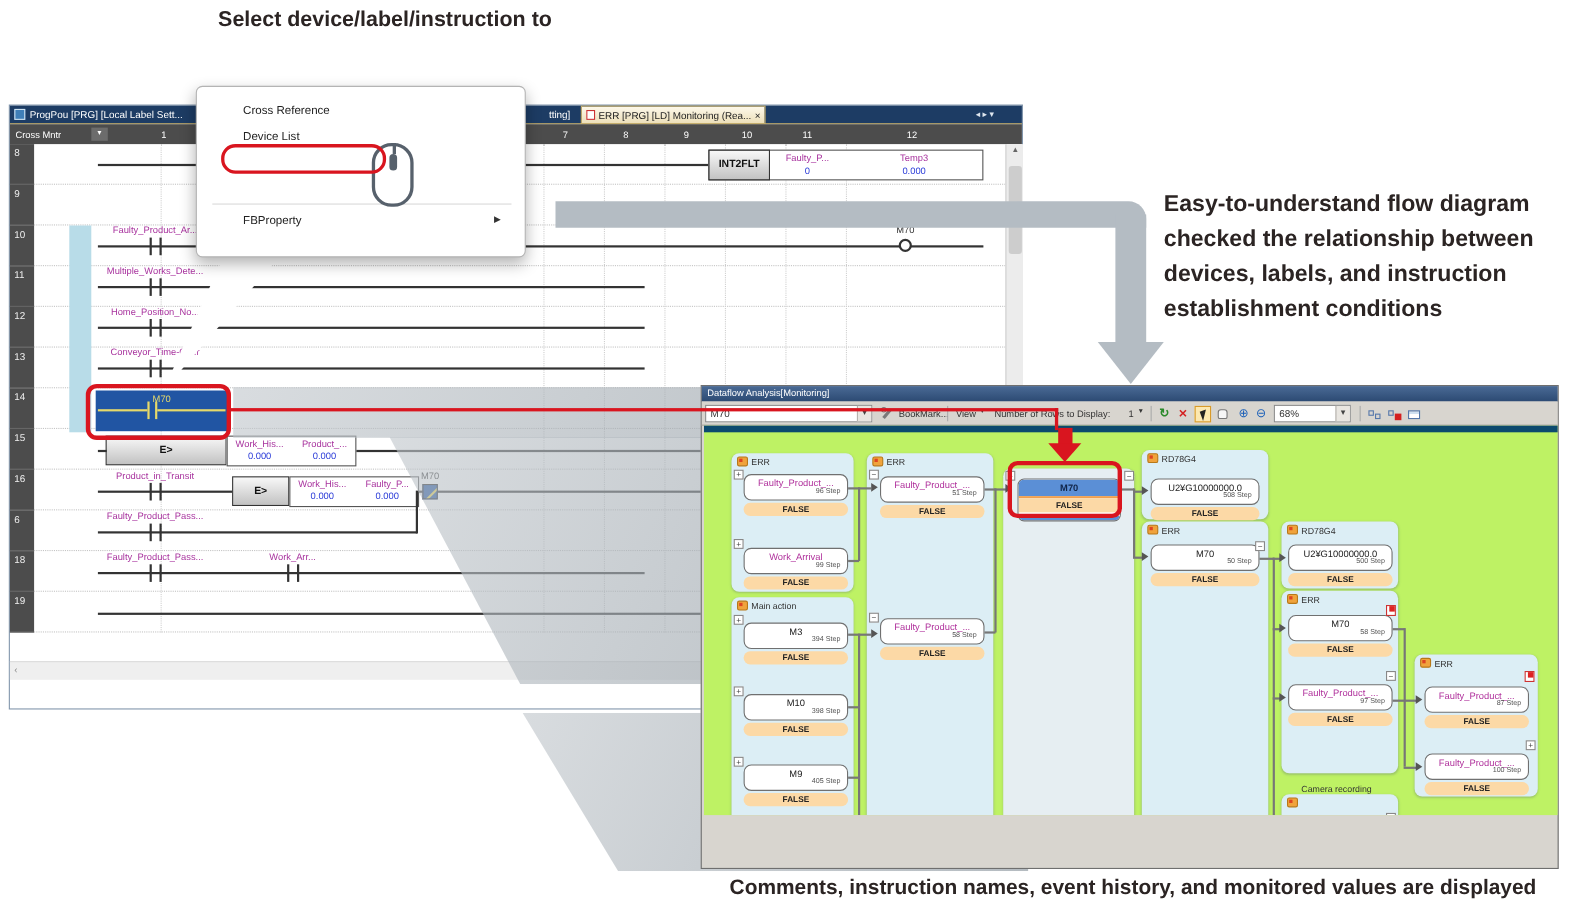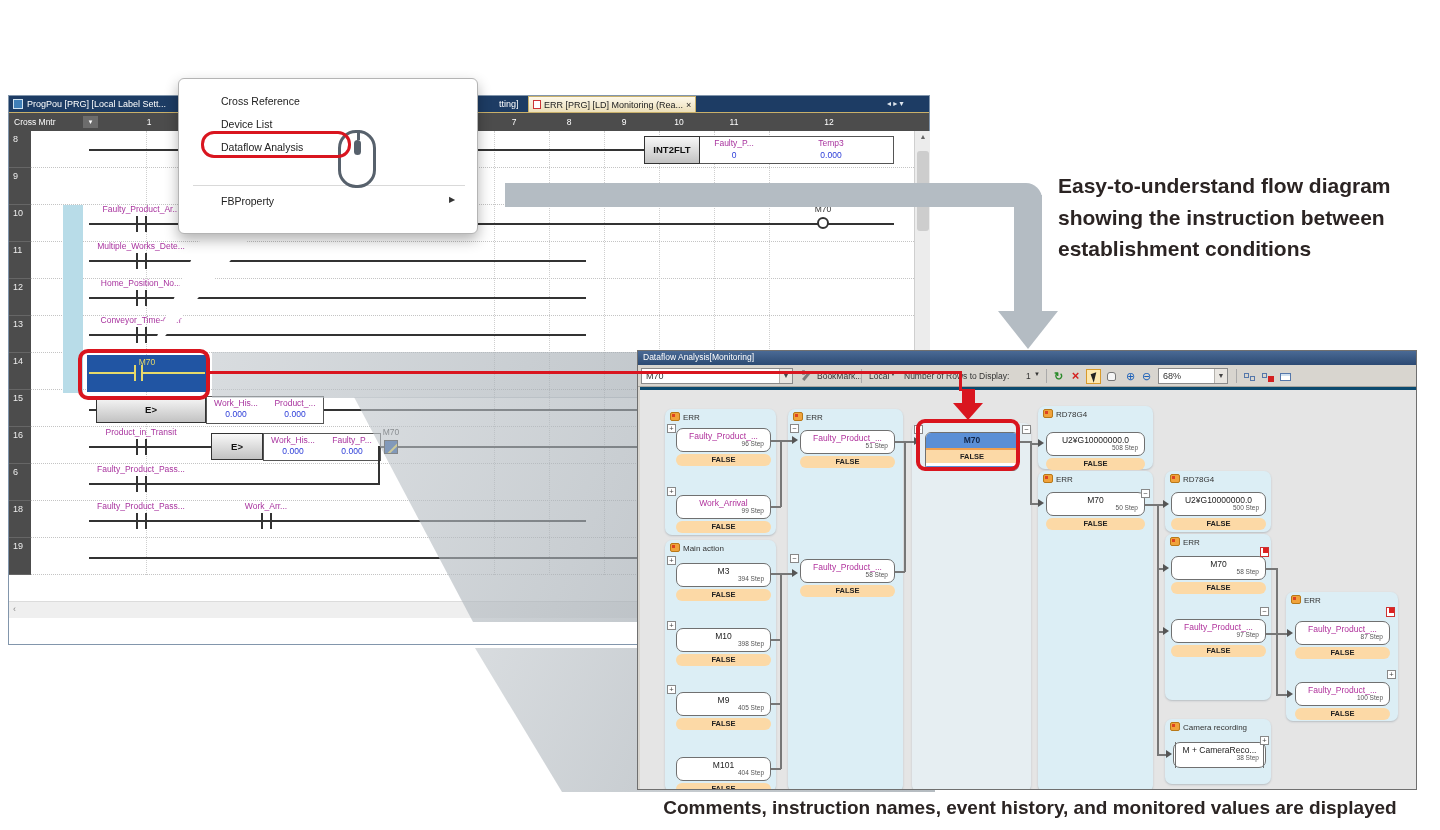--- a/index.html
+++ b/index.html
@@ -86,6 +86,7 @@
 <body>
 
 <div class="abs note" style="left:140px;top:5px;width:420px;text-align:center;font-size:19.5px;line-height:26px;z-index:2">
+  <div>Select device/label/instruction to</div>
 </div>
 
 <div class="abs note" style="left:1058px;top:170px;width:380px;font-size:21px;line-height:31.5px;z-index:2">

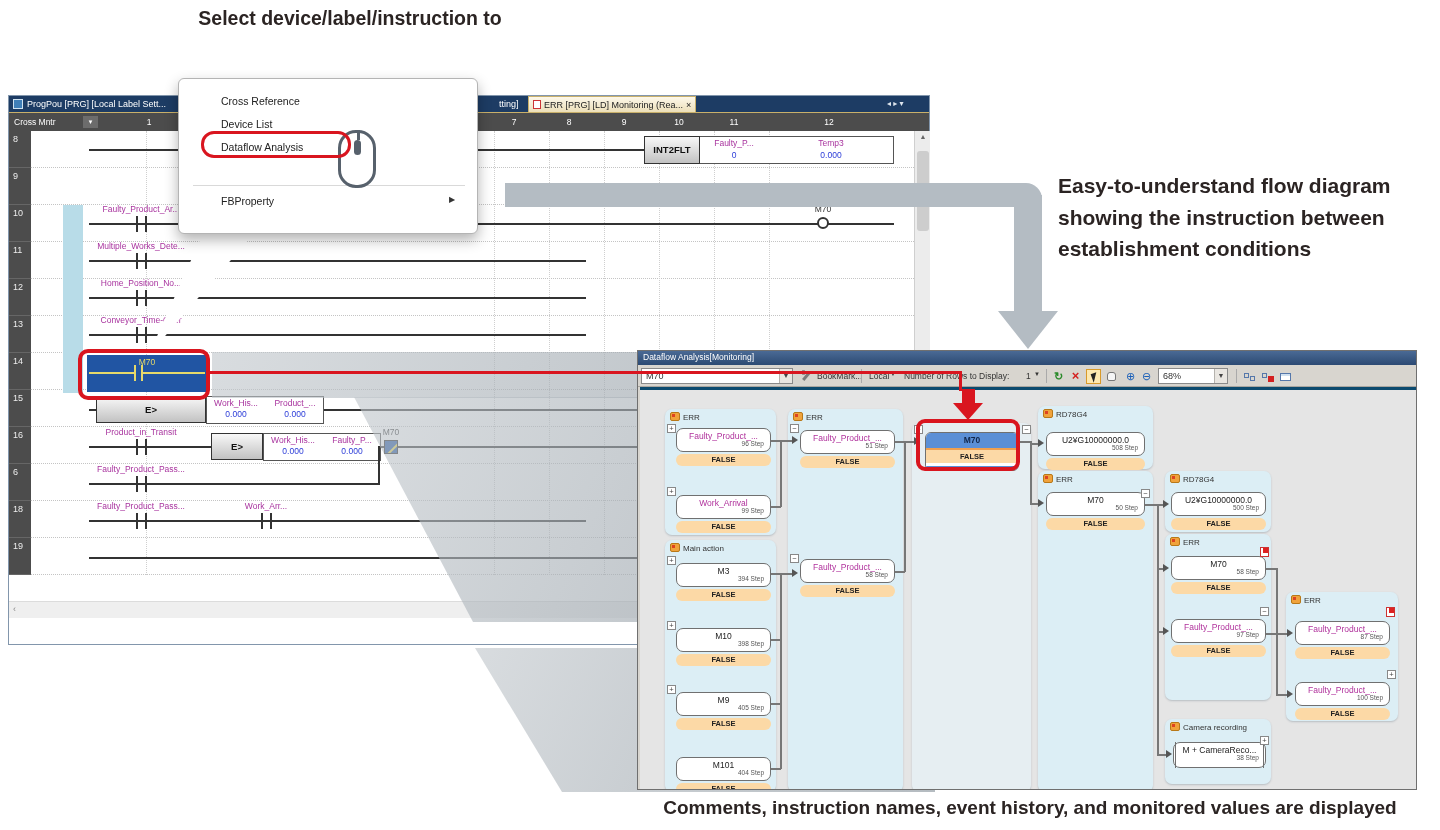--- a/index.html
+++ b/index.html
@@ -258,7 +258,6 @@
 <div id="popup" class="abs">
   <div class="mitem" style="top:12px">Cross Reference</div>
   <div class="mitem" style="top:35px">Device List</div>
-  <div class="mitem" style="top:58px">Dataflow Analysis</div>
   <div class="msep" style="top:106px"></div>
   <div class="mitem" style="top:112px">FBProperty</div>
   <div class="abs" style="left:270px;top:116px;font-size:8px;color:#333">▶</div>

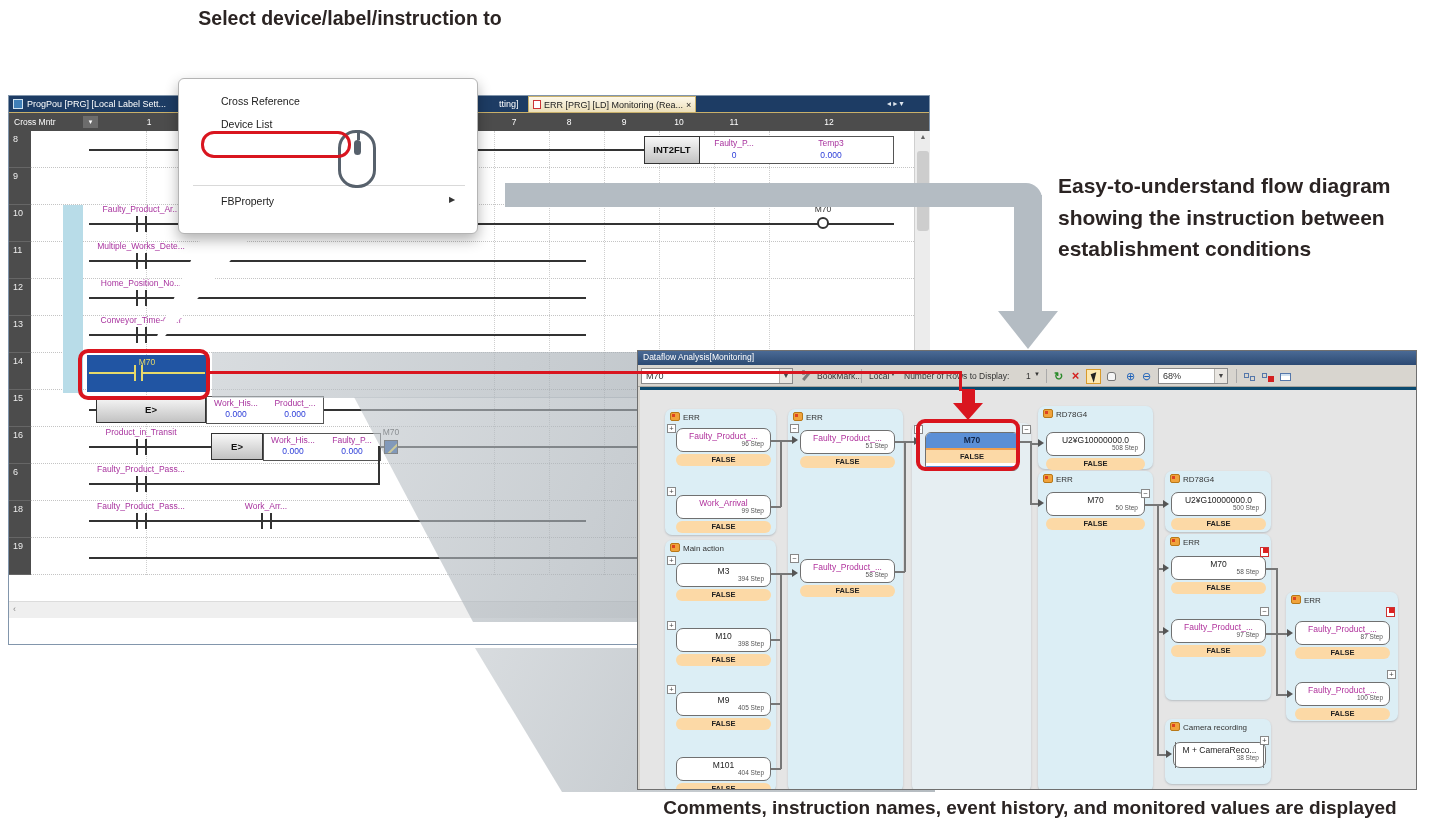--- a/index.html
+++ b/index.html
@@ -91,7 +91,7 @@
 
 <div class="abs note" style="left:1058px;top:170px;width:380px;font-size:21px;line-height:31.5px;z-index:2">
   <div>Easy-to-understand flow diagram</div>
-  <div>showing the instruction between</div>
+  <div>checked the relationship between</div>
   <div>establishment conditions</div>
 </div>
 

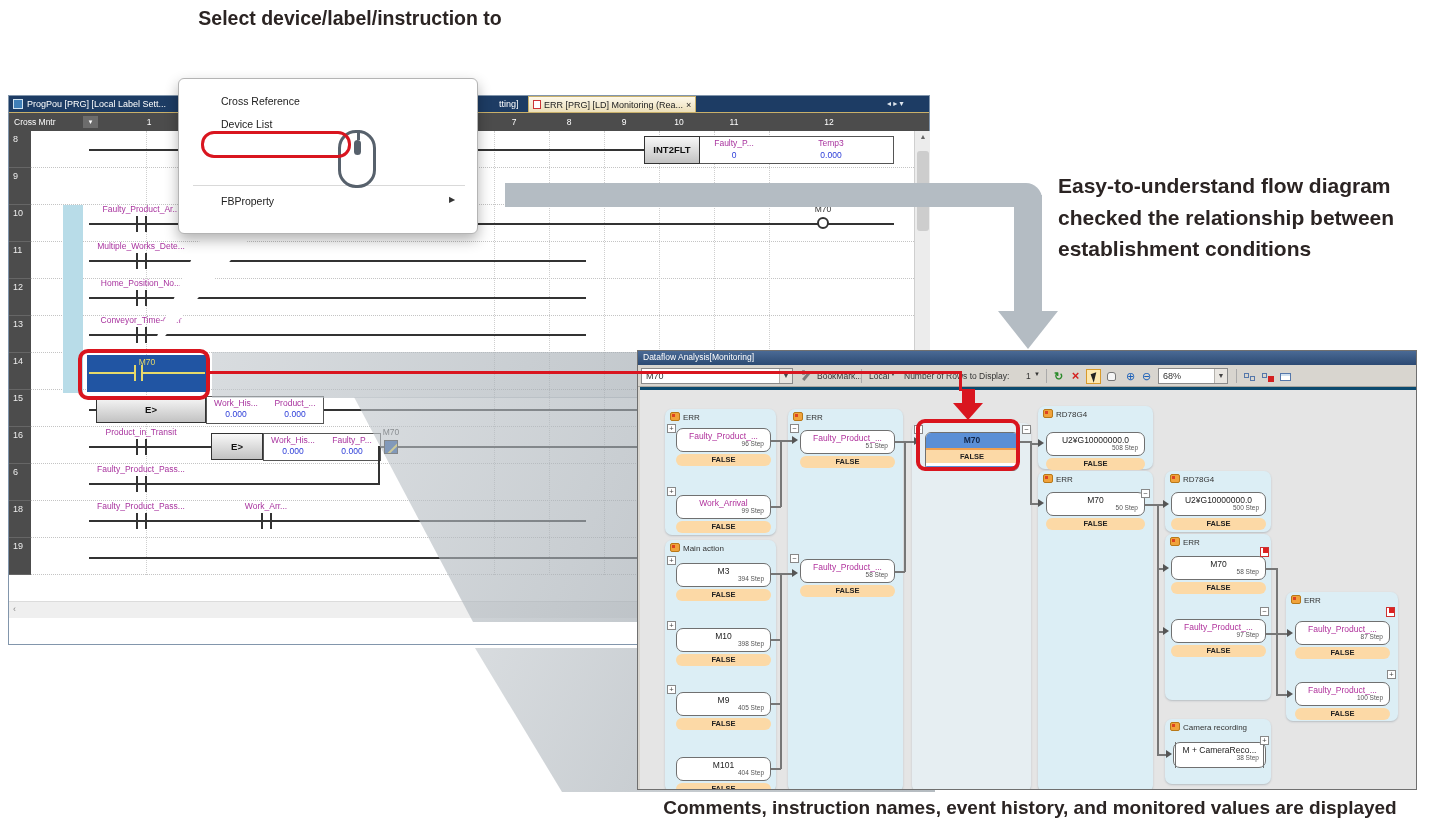--- a/index.html
+++ b/index.html
@@ -92,6 +92,7 @@
 <div class="abs note" style="left:1058px;top:170px;width:380px;font-size:21px;line-height:31.5px;z-index:2">
   <div>Easy-to-understand flow diagram</div>
   <div>checked the relationship between</div>
+  <div>devices, labels, and instruction</div>
   <div>establishment conditions</div>
 </div>
 

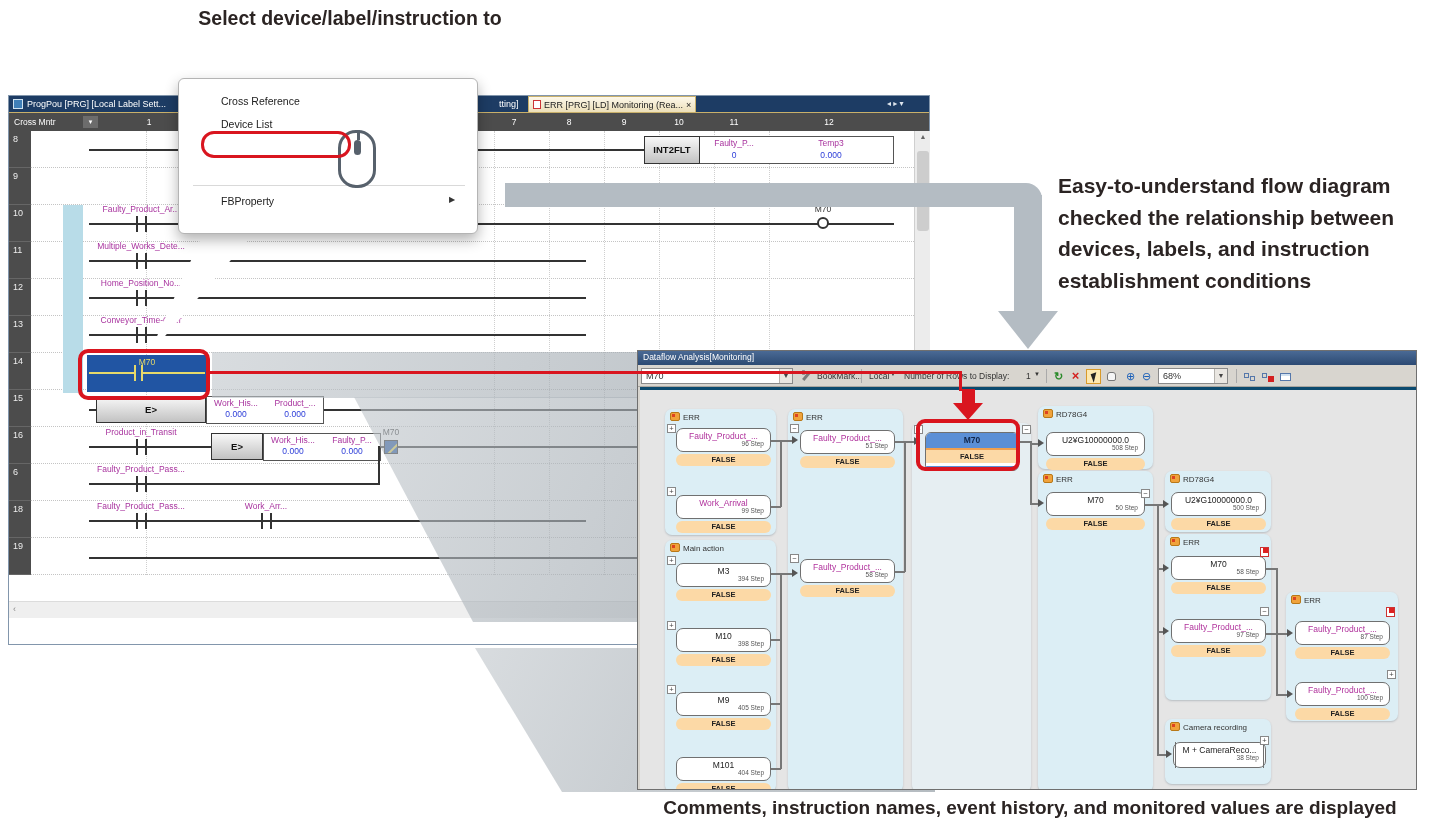--- a/index.html
+++ b/index.html
@@ -281,7 +281,7 @@
     </div>
     <span class="tbtxt" style="left:179px">BookMark...</span>
     <div class="tsep" style="left:223px"></div>
-    <span class="tbtxt" style="left:231px">Local</span>
+    <span class="tbtxt" style="left:231px">View</span>
     <span class="tbtxt" style="left:252px;font-size:6px">▼</span>
     <span class="tbtxt" style="left:266px">Number of Rows to Display:</span>
     <span class="tbtxt" style="left:388px">1</span>

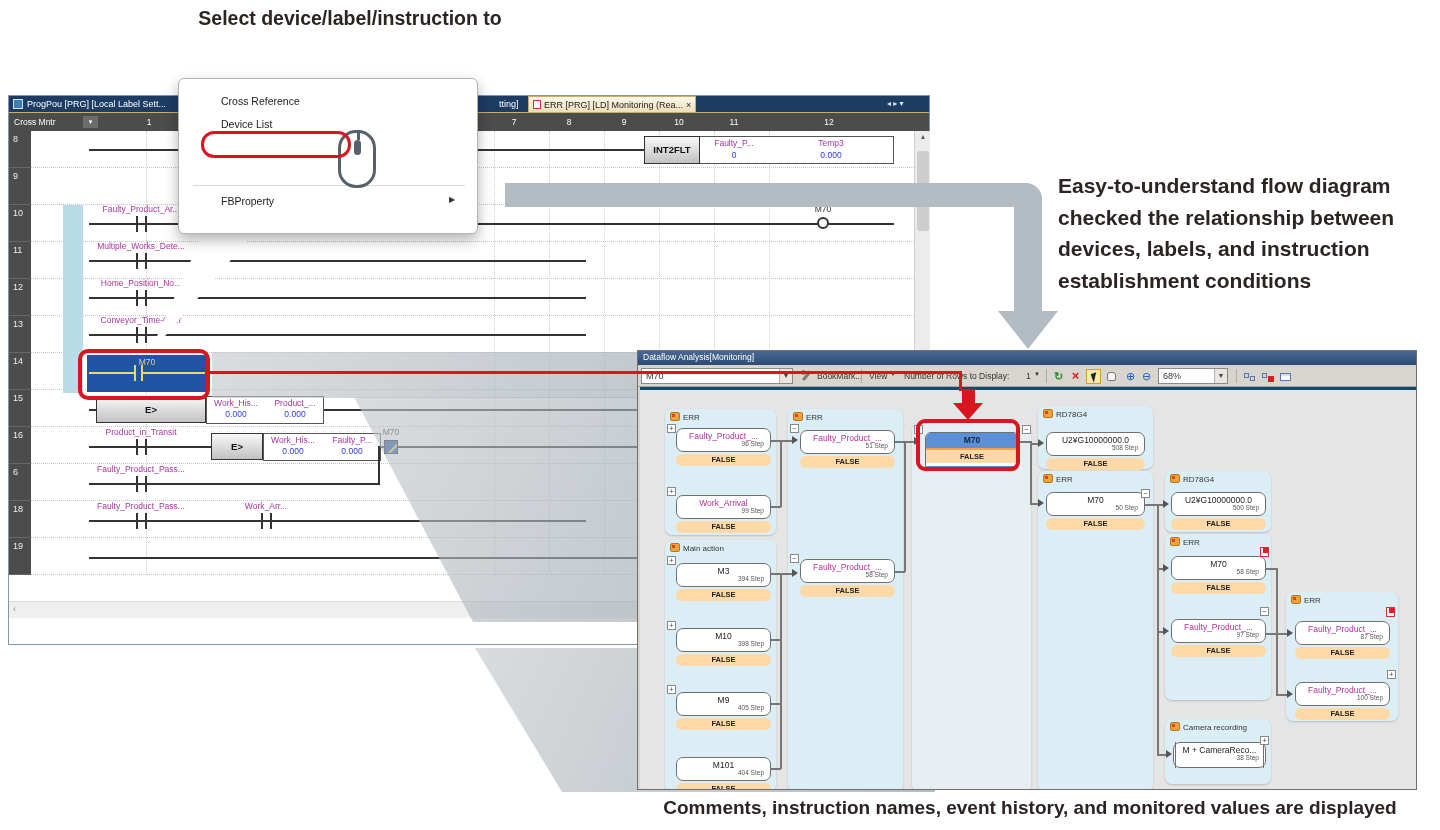--- a/index.html
+++ b/index.html
@@ -52,7 +52,7 @@
   .tbtxt{position:absolute;top:6px;white-space:nowrap}
   .tsep{position:absolute;top:4px;width:1px;height:14px;background:#aaa}
   .tbico{position:absolute;top:4px;width:15px;height:15px;text-align:center;font-size:11px;line-height:14px}
-  .df-content{left:2px;top:36px;width:776px;height:402px;background:#e5e5e5;border-top:3px solid #0c4a6e;overflow:hidden}
+  .df-content{left:2px;top:36px;width:776px;height:354px;background:#bef264;border-top:6px solid #0c4a6e;overflow:hidden}
   .grp{position:absolute;background:#dceef5;border-radius:7px;box-shadow:0 1px 2px rgba(80,100,115,.3)}
   .grp3{background:#e6eef2}
   .grp-h{position:absolute;font-size:8px;color:#333;white-space:nowrap}

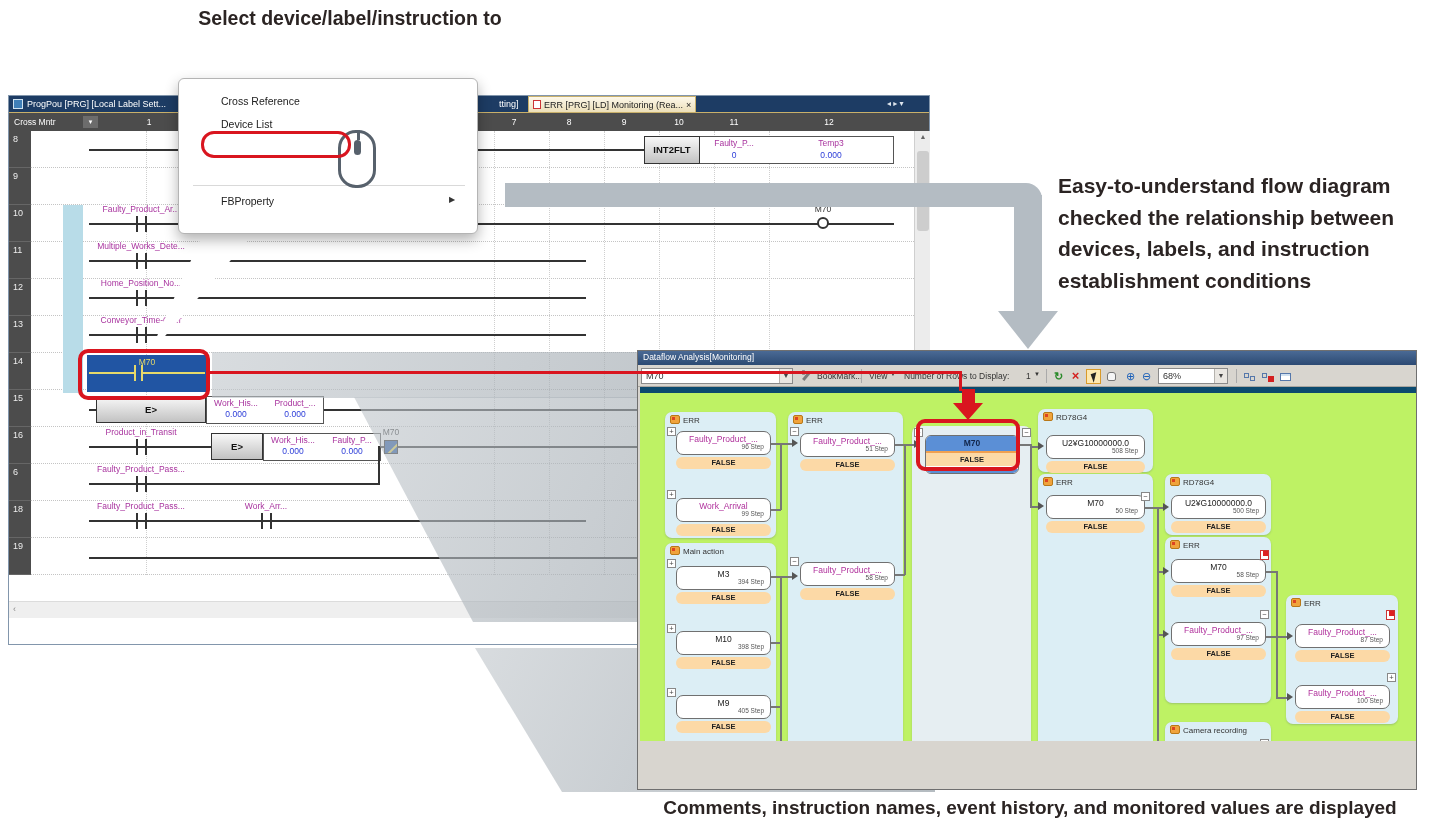--- a/index.html
+++ b/index.html
@@ -343,7 +343,7 @@
     <div class="picon" style="left:530px;top:147px"></div>
     <span class="grp-h" style="left:543px;top:148px">ERR</span>
     <div class="picon" style="left:530px;top:332px"></div>
-    <span class="grp-h" style="left:543px;top:333px">Camera recording</span>
+    <span class="grp-h" style="left:543px;top:320px">Camera recording</span>
     <div class="picon" style="left:651px;top:205px"></div>
     <span class="grp-h" style="left:664px;top:206px">ERR</span>
 

